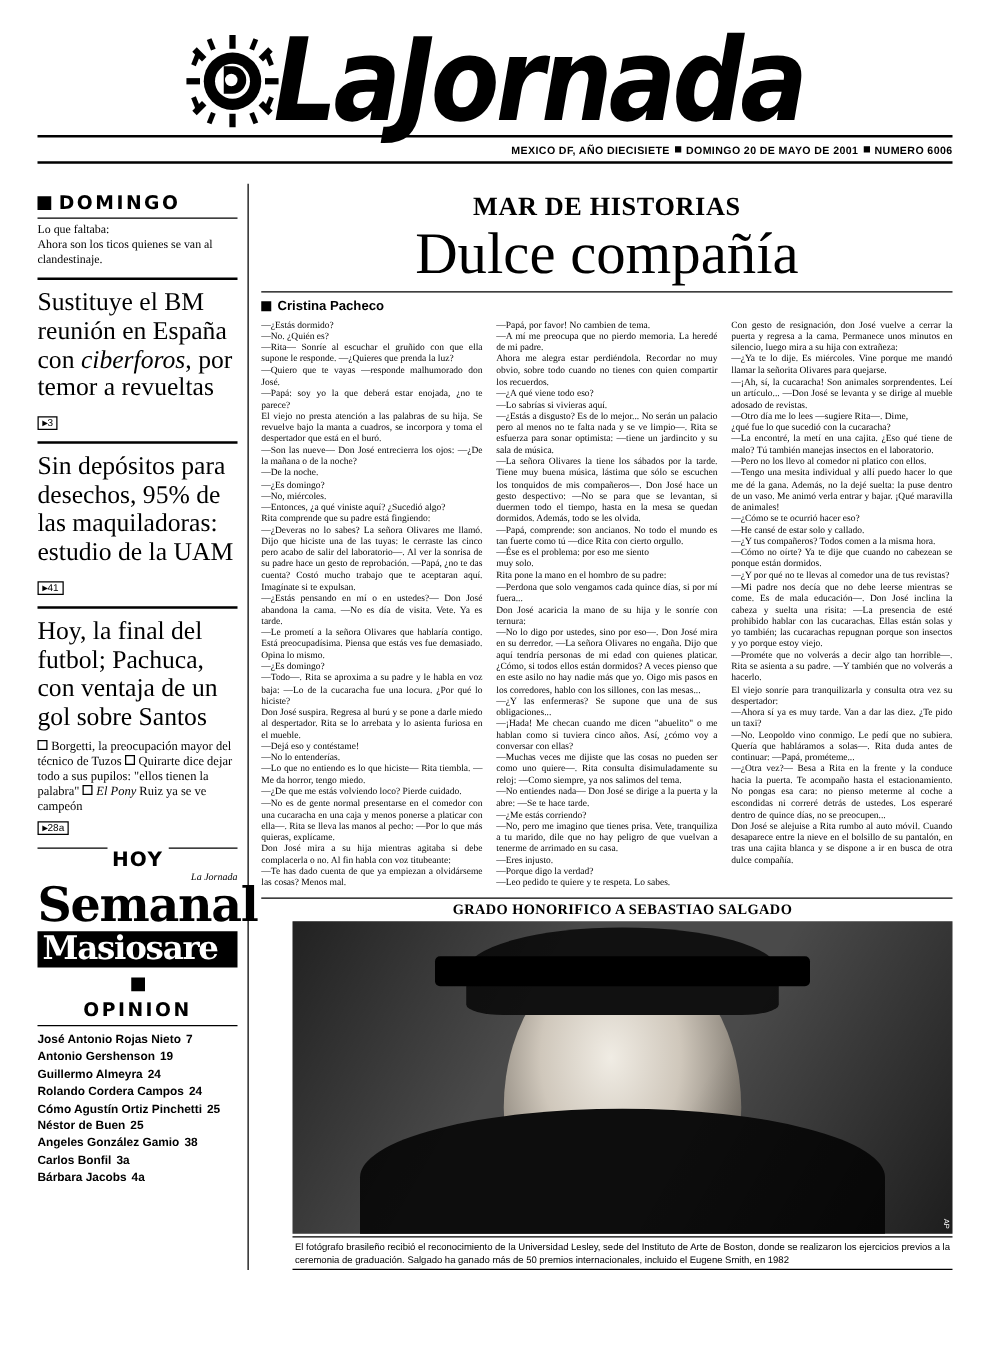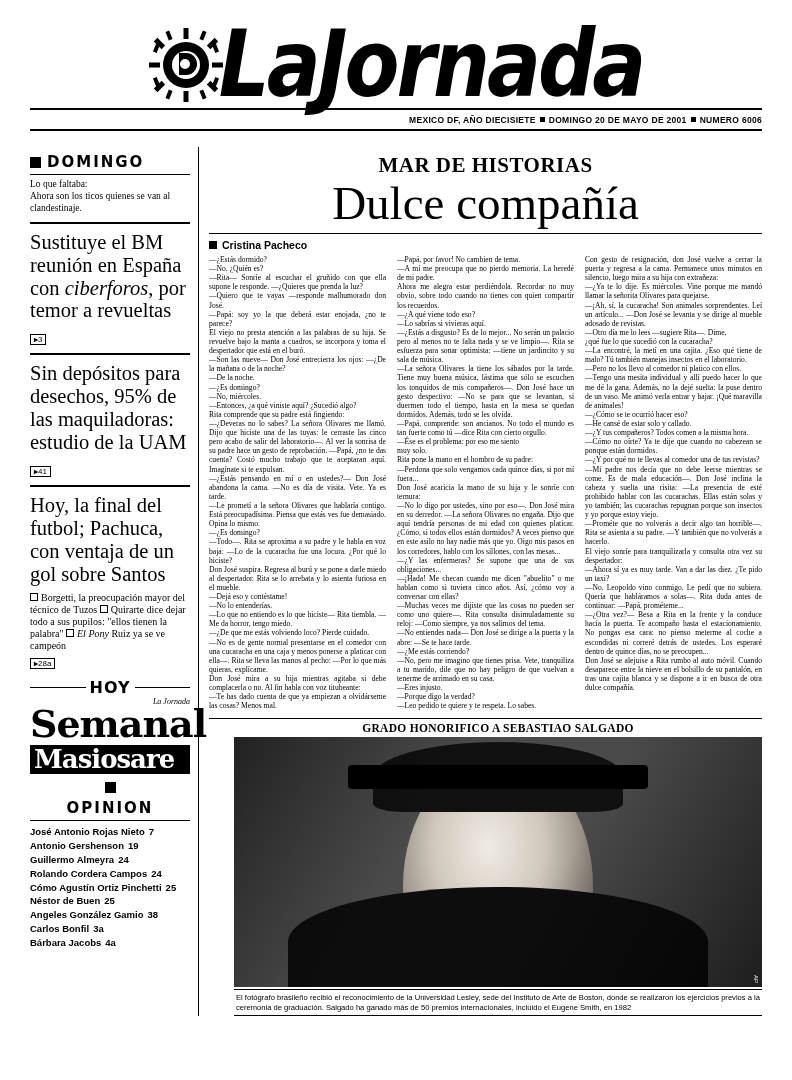--- a/index.html
+++ b/index.html
@@ -75,7 +75,7 @@
 
   
   .hoy-wrap{margin-top:8px;}
-  .hoy-line{display:flex;align-items:center;gap:4px;}
+  .hoy-line{display:flex;gap:4px;}
   .hoy-line .bar{flex:1;border-top:1px solid #000;}
   .hoy-word{font-family:"DejaVu Sans",sans-serif;font-weight:bold;font-size:16px;letter-spacing:1px;}
   .lj-small{font-family:"Liberation Serif",serif;font-size:8px;text-align:right;font-style:italic;}

